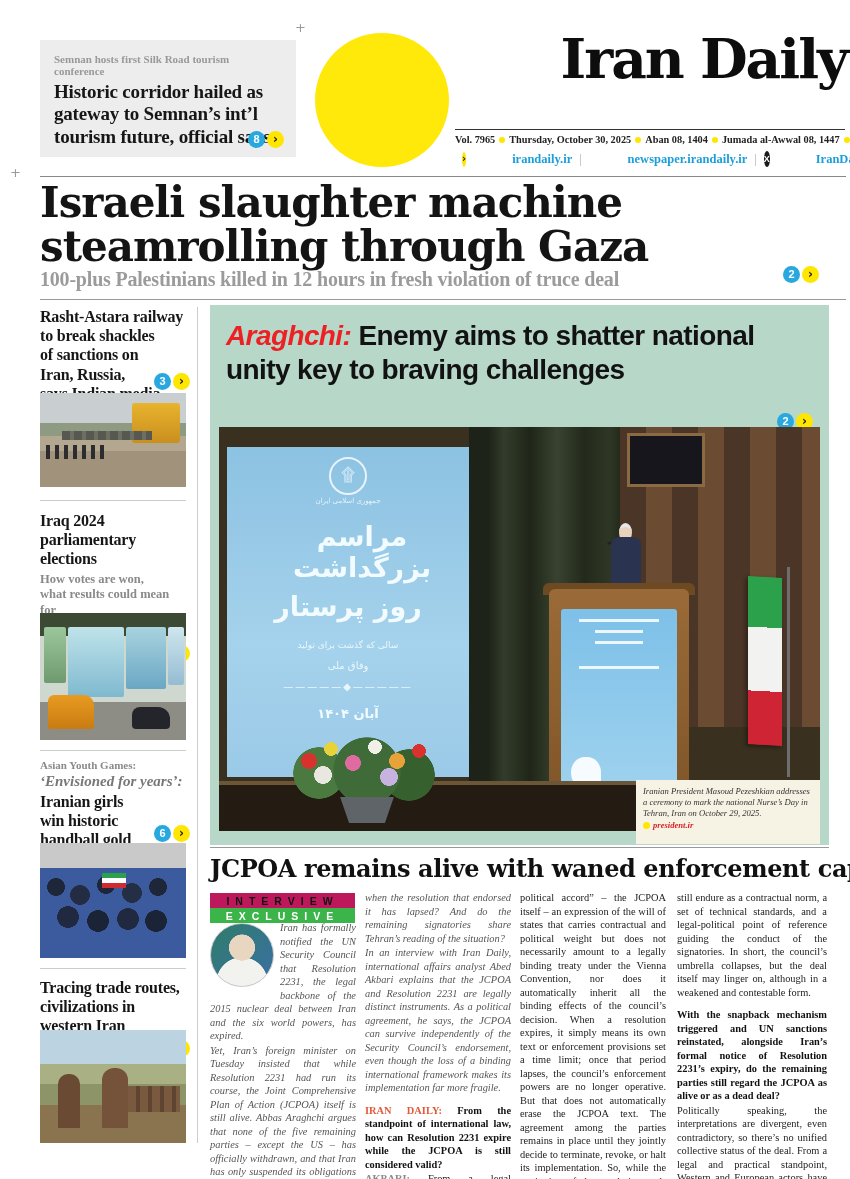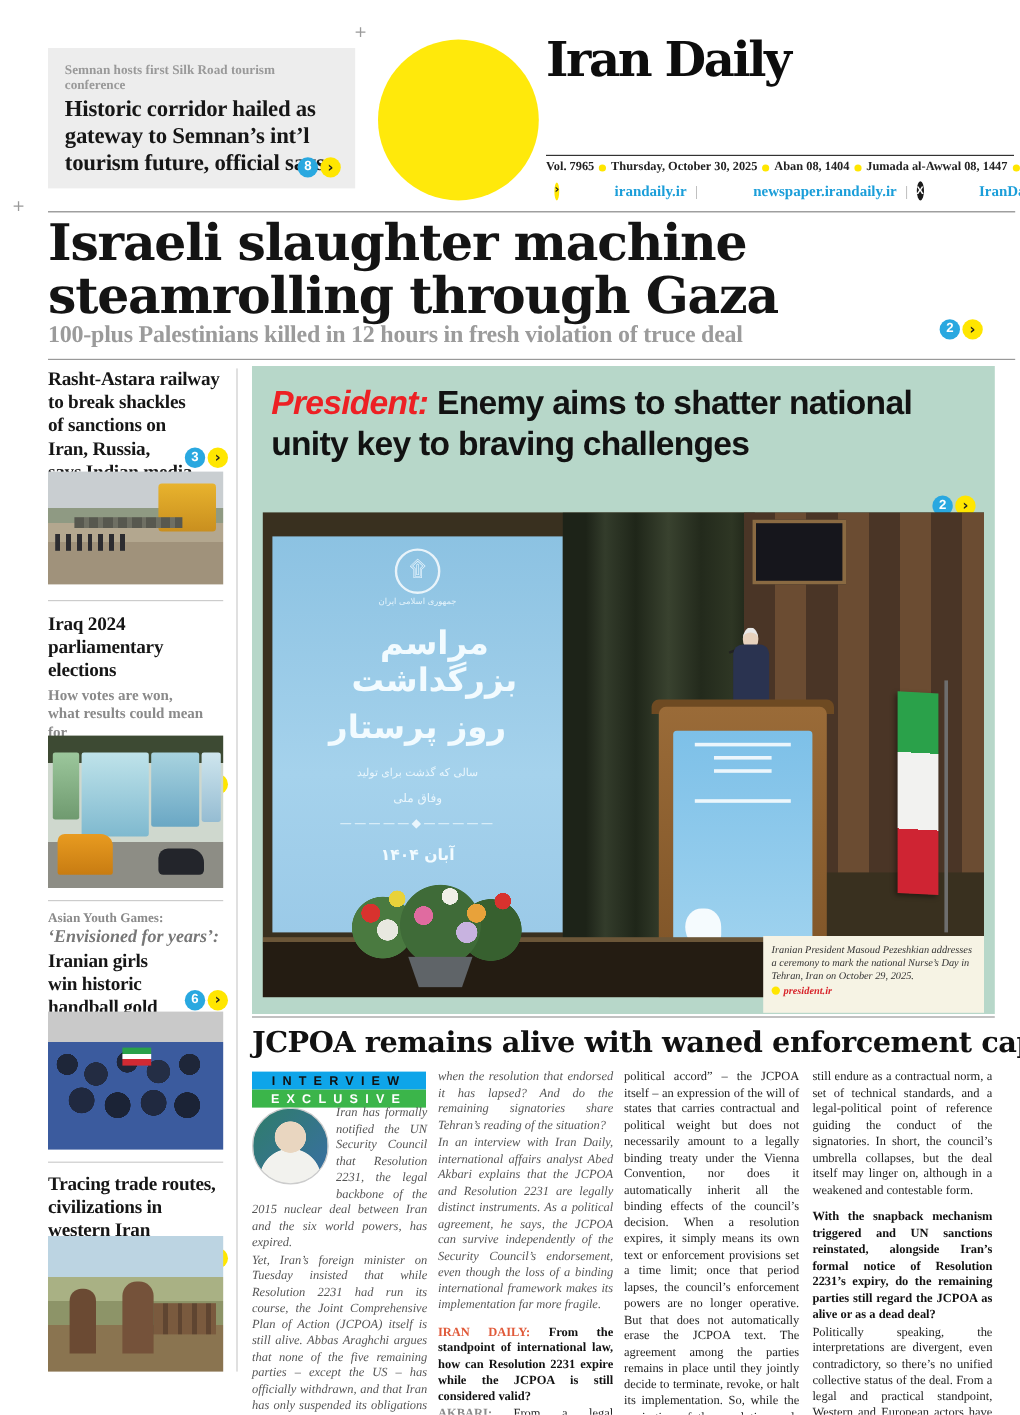--- a/index.html
+++ b/index.html
@@ -26,8 +26,8 @@
 
   
   #logo-circle{left:315px;top:33px;width:134px;height:134px;border-radius:50%;background:#ffe90b;}
-  #masthead{left:455px;top:26px;width:392px;font-size:40px;font-weight:900;letter-spacing:-2px;
-            font-family:"DejaVu Serif","Liberation Serif",serif;color:#0d0d0d;}
+  #masthead{left:455px;top:26px;width:392px;font-size:55px;font-weight:900;letter-spacing:-2px;
+            font-family:"DejaVu Serif","Liberation Serif",serif;color:#0d0d0d;text-align:right;}
   #info-row{left:455px;top:129px;width:390px;border-top:1.5px solid #333;padding-top:4px;
             font-size:10.3px;font-weight:bold;color:#222;display:flex;align-items:center;flex-wrap:nowrap;white-space:nowrap;}
   #info-row .dot{width:6px;height:6px;border-radius:50%;background:#ffe600;margin:0 4px;flex:0 0 auto;}

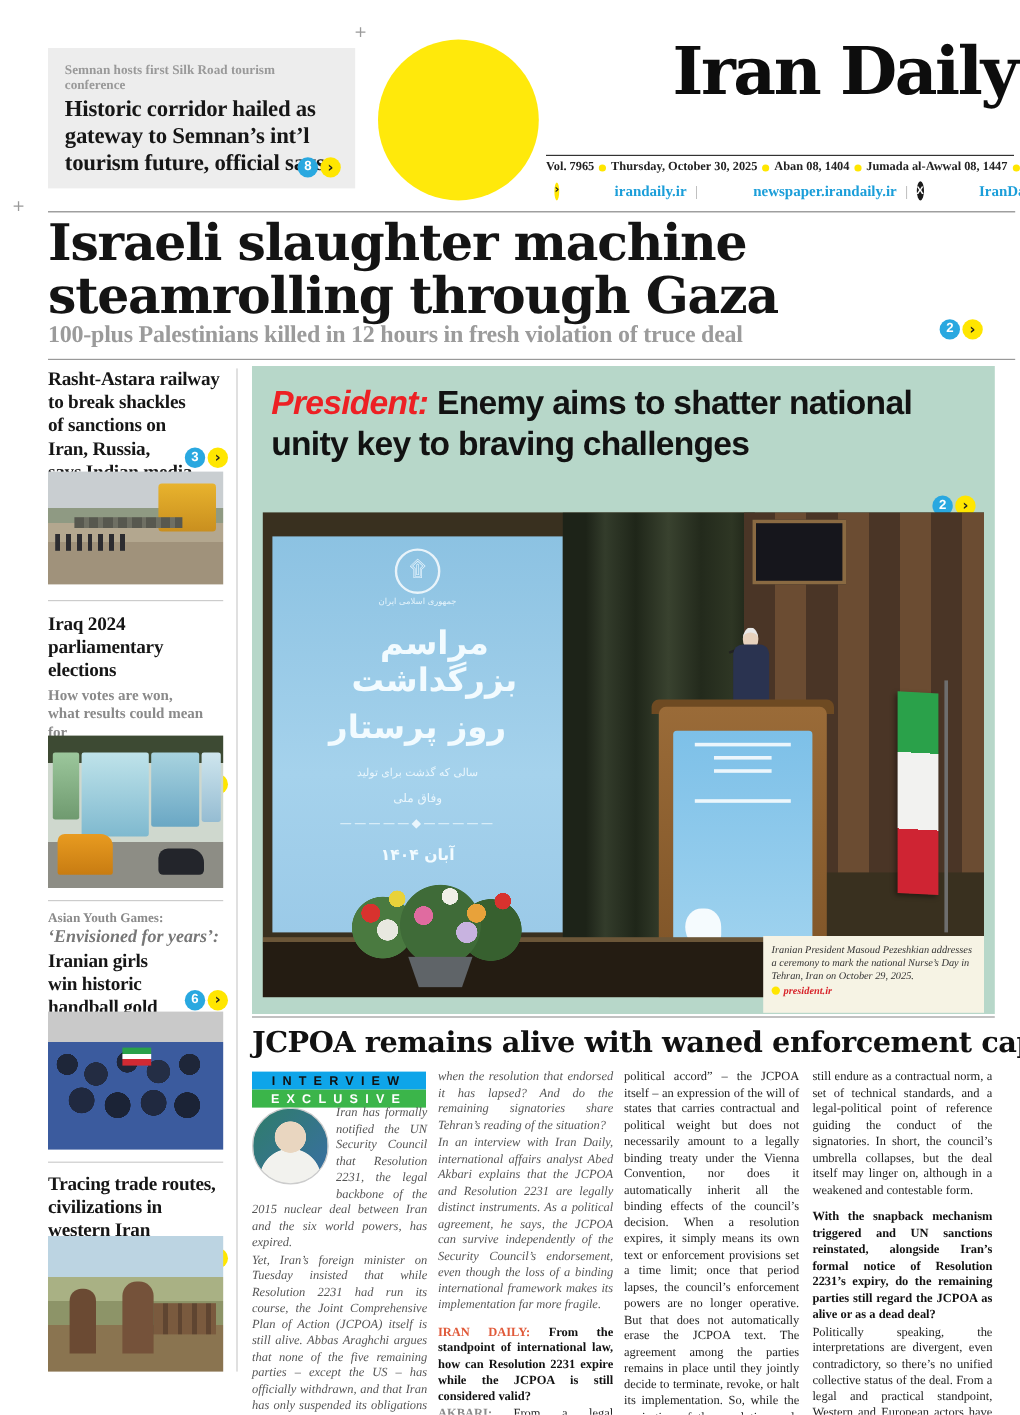--- a/index.html
+++ b/index.html
@@ -284,7 +284,7 @@
 </div>
 
 <div class="abs" id="feature">
-  <div id="feat-hl"><span class="pres">President:</span><span> Enemy aims to shatter national unity key to braving challenges</span></div>
+  <div id="feat-hl"><span class="pres">Araghchi:</span><span> Enemy aims to shatter national unity key to braving challenges</span></div>
   <div class="badges" id="feat-badges">
     <span class="b-num">2</span>
     <span class="b-arrow">›</span>

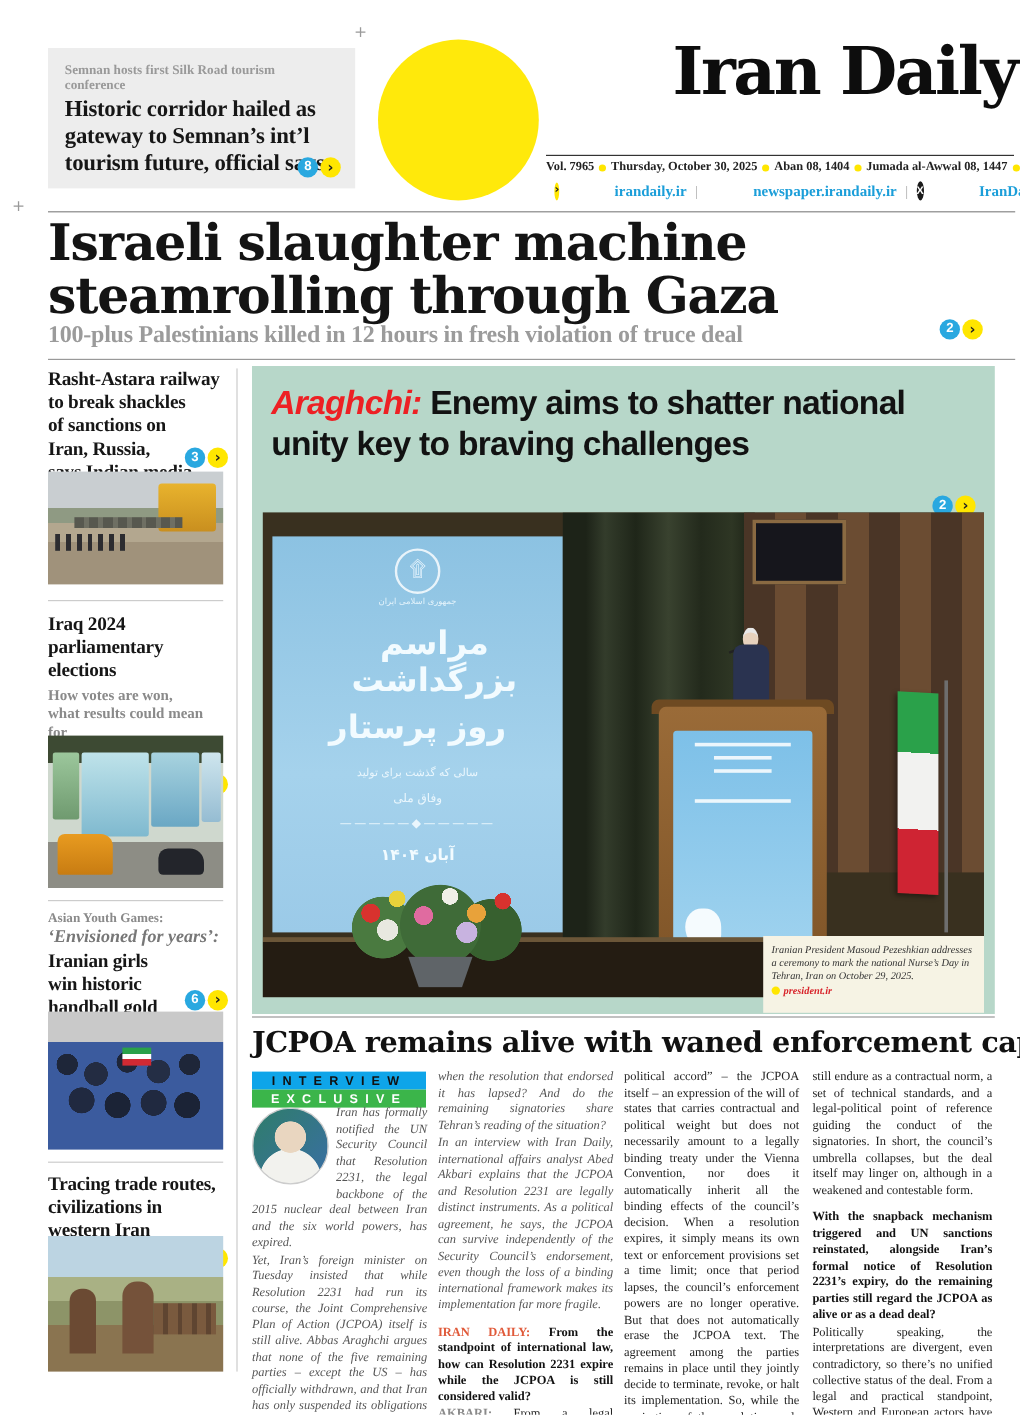--- a/index.html
+++ b/index.html
@@ -141,7 +141,7 @@
             font-family:"DejaVu Serif","Liberation Serif",serif;}
   #tags{left:210px;top:893px;width:145px;font-family:"Liberation Sans",sans-serif;}
   .tagline{display:block;text-align:center;font-weight:bold;font-size:10.5px;letter-spacing:6px;padding:2px 0 1px;}
-  #tag-interview{background:#0ea5e9;color:#111;text-align:center;}
+  #tag-interview{background:#be185d;color:#111;text-align:center;}
   #tag-exclusive{background:#3bb54a;color:#fff;}
   .col{top:891px;width:146px;height:254px;font-size:10.4px;line-height:1.3;color:#222;text-align:justify;}
   #col1{left:210px;top:921px;}

